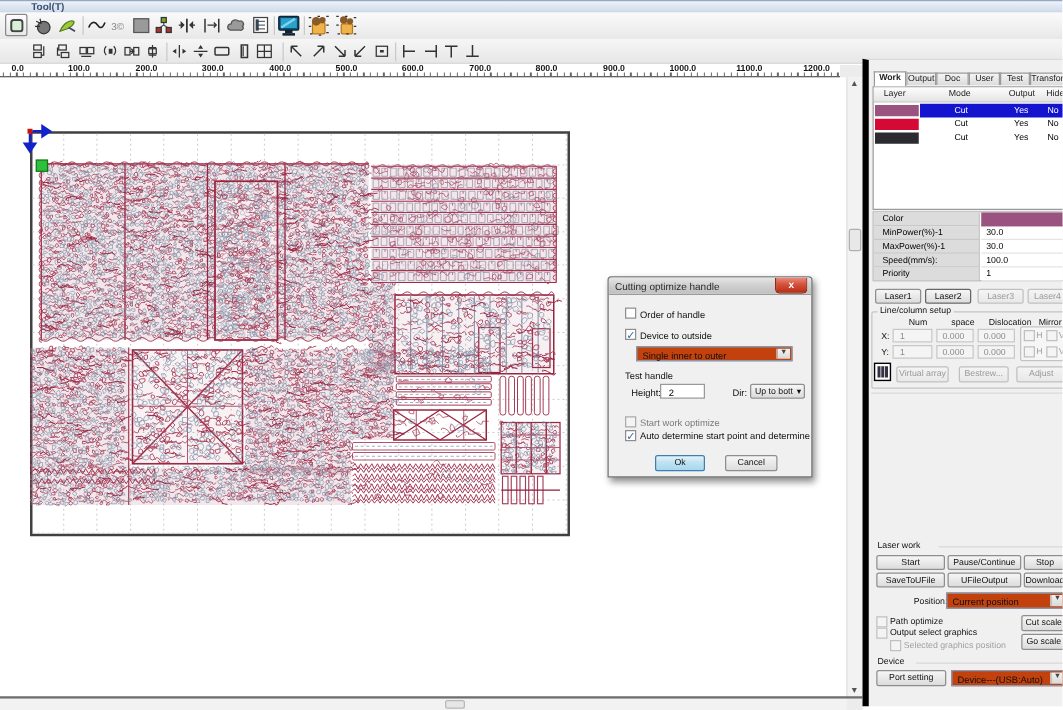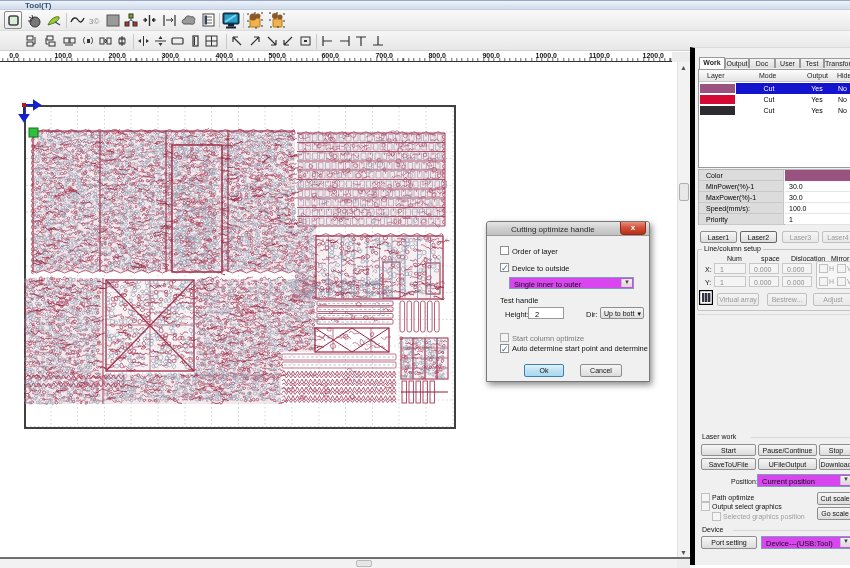--- a/index.html
+++ b/index.html
@@ -56,7 +56,7 @@
 
 #dlg{left:486px;top:221px;width:164px;height:161px;background:#f0f0f0;border:1px solid #777;box-shadow:2px 3px 6px rgba(0,0,0,.45);border-radius:3px 3px 0 0}
 #dlgtitle{position:absolute;left:0;top:0;width:162px;height:14px;background:linear-gradient(#e6e6e6,#cfcfcf 50%,#c0c0c0);border-bottom:1px solid #9a9a9a;border-radius:3px 3px 0 0}
-#dlgtitle span{position:absolute;left:24px;top:3px;font-size:8px;color:#2a2a2a}
+#dlgtitle span{position:absolute;left:5px;top:3px;font-size:8px;color:#2a2a2a}
 #dlgx{position:absolute;right:3px;top:0px;width:26px;height:13px;background:linear-gradient(#e98e7e,#d4523c 45%,#b92e16);border:1px solid #8e2a1a;border-top:none;border-radius:0 0 4px 4px;color:#fff;font-size:8px;font-weight:bold;text-align:center;line-height:12px}
 #dlgbody{position:absolute;left:2px;top:14px;width:158px;height:144px;background:#f0f0f0}
 </style></head><body>

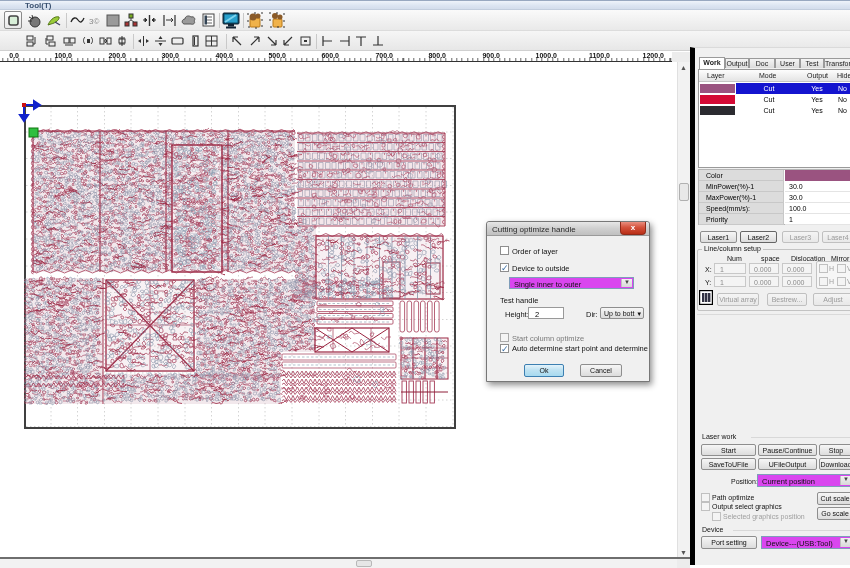--- a/index.html
+++ b/index.html
@@ -491,7 +491,7 @@
     <div id="dlgx">x</div>
     <div id="dlgbody">
       <div class="cb" style="left:11px;top:10px"></div>
-        <div class="lbl" style="left:23px;top:11px;font-size:7.5px">Order of layer</div>
+        <div class="lbl" style="left:23px;top:11px;font-size:7.5px">Order of handle</div>
       <div class="cb" style="left:11px;top:27px;color:#3a6ea5;font-size:9px;line-height:8px;text-align:center">✓</div>
         <div class="lbl" style="left:23px;top:28px;font-size:7.5px">Device to outside</div>
       <div class="combo" style="left:20px;top:41px;width:125px;height:12px">

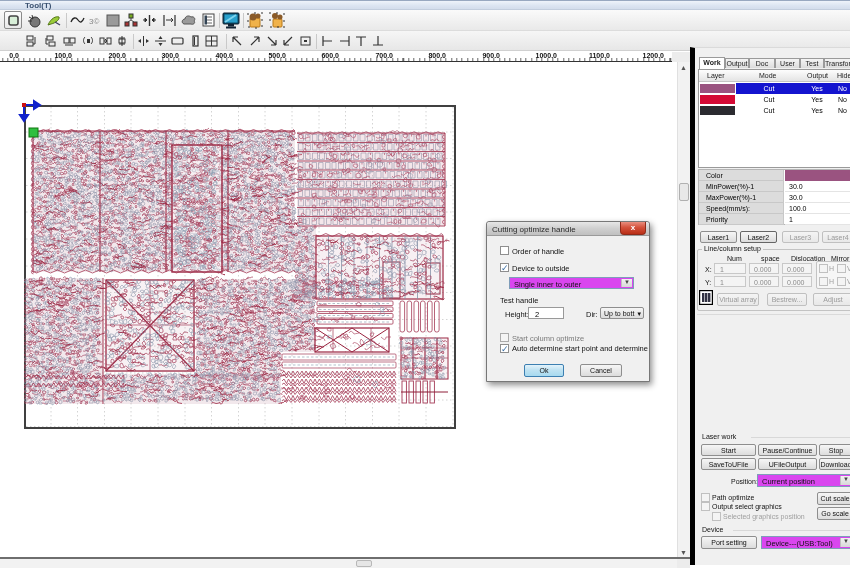--- a/index.html
+++ b/index.html
@@ -51,7 +51,7 @@
 .inp{position:absolute;background:#f4f4f4;border:1px solid #c8c8c8;font-size:7px;color:#8a8a8a;padding-top:2px}
 .cb{position:absolute;width:9px;height:9px;background:#fff;border:1px solid #8e8e8e}
 .cbd{position:absolute;width:9px;height:9px;background:#f4f4f4;border:1px solid #c0c0c0}
-.combo{position:absolute;background:#d946ef;border:1px solid #7f9db9;font-size:7.5px;color:#111}
+.combo{position:absolute;background:#c2410c;border:1px solid #7f9db9;font-size:7.5px;color:#111}
 .carr{position:absolute;right:1px;top:1px;bottom:1px;width:11px;background:linear-gradient(#f2f2f2,#d8d8d8);border-left:1px solid #c0c0c0;text-align:center;font-size:6px;color:#444}
 
 #dlg{left:486px;top:221px;width:164px;height:161px;background:#f0f0f0;border:1px solid #777;box-shadow:2px 3px 6px rgba(0,0,0,.45);border-radius:3px 3px 0 0}

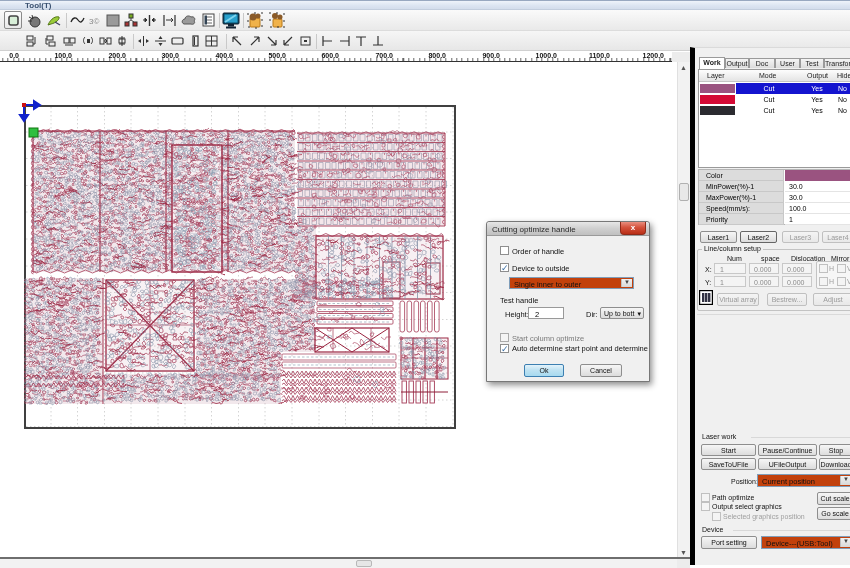--- a/index.html
+++ b/index.html
@@ -504,7 +504,7 @@
       <div class="lbl" style="left:97px;top:74px;font-size:7.5px">Dir:</div>
       <div class="btn" style="left:111px;top:71px;width:44px;height:12px;line-height:11px;text-align:left;padding-left:3px">Up to bott <span style="font-size:6px">▼</span></div>
       <div class="cb" style="left:11px;top:97px;background:#f4f4f4;border-color:#aaa"></div>
-        <div class="lbld" style="left:23px;top:98px;font-size:7.5px;color:#7a7a7a">Start column optimize</div>
+        <div class="lbld" style="left:23px;top:98px;font-size:7.5px;color:#7a7a7a">Start work optimize</div>
       <div class="cb" style="left:11px;top:108px;color:#3a6ea5;font-size:9px;line-height:8px;text-align:center">✓</div>
         <div class="lbl" style="left:23px;top:108px;font-size:7.5px">Auto determine start point and determine</div>
       <div class="btn" style="left:35px;top:128px;width:40px;height:13px;line-height:12px;background:linear-gradient(#e4f3fb,#bfe2f2 45%,#a7d9ef);border-color:#3c7fb1">Ok</div>

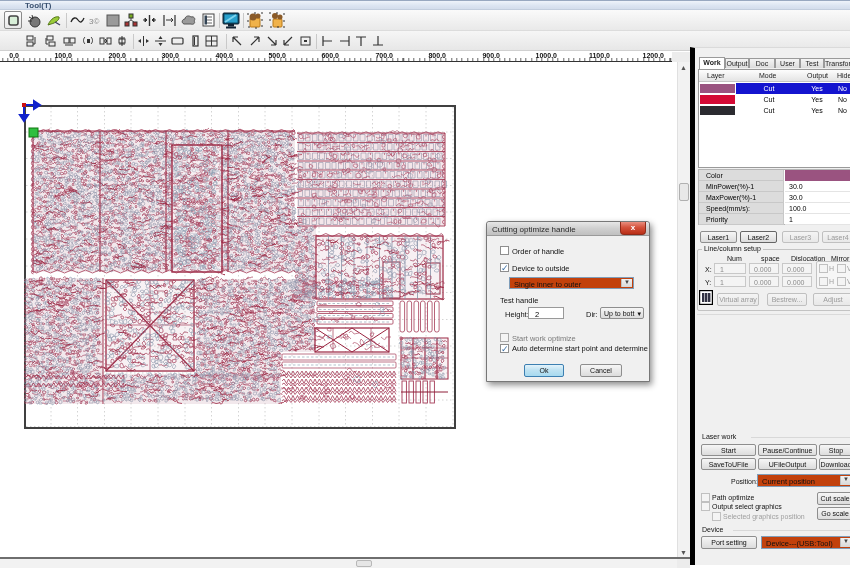--- a/index.html
+++ b/index.html
@@ -480,7 +480,7 @@
     <div style="position:absolute;left:38px;top:482px;width:120px;height:1px;background:#d8d8d8"></div>
     <div class="btn" style="left:6px;top:488px;width:56px;height:13px;line-height:12px">Port setting</div>
     <div class="combo" style="left:66px;top:488px;width:92px;height:13px">
-        <span style="position:absolute;left:4px;top:2px">Device---(USB:Tool)</span>
+        <span style="position:absolute;left:4px;top:2px">Device---(USB:Auto)</span>
         <div class="carr">▼</div>
       </div>
   </div>

